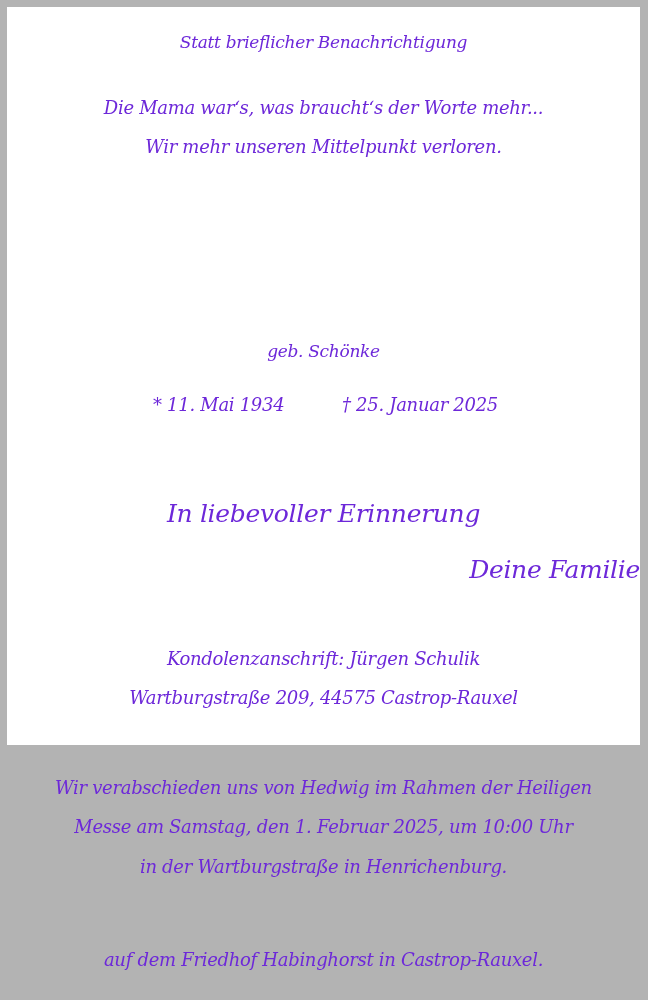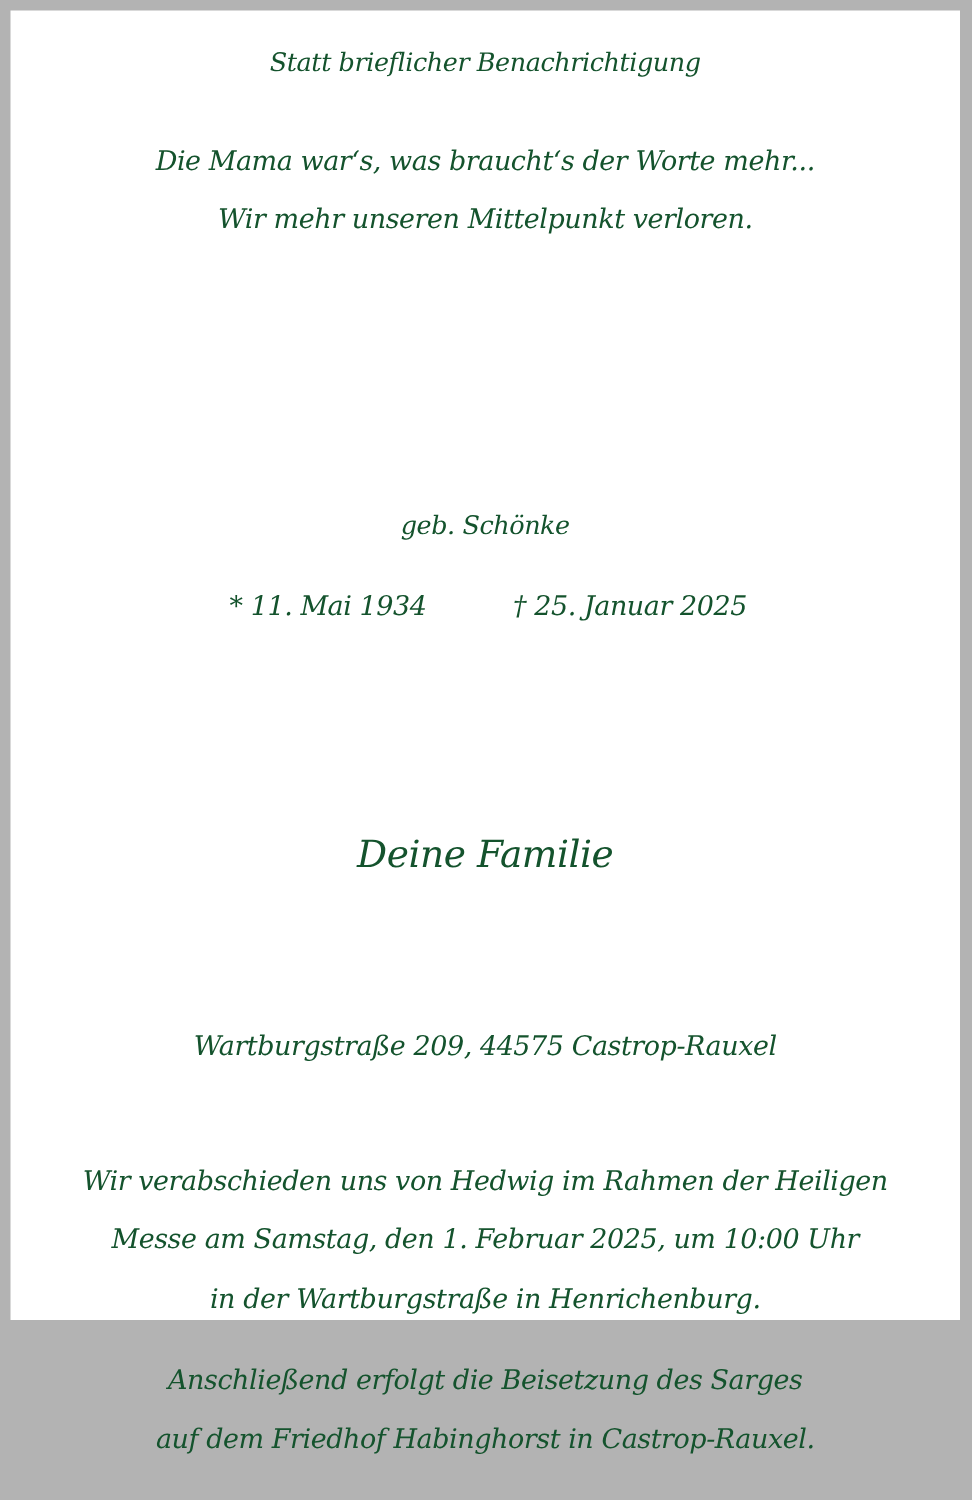--- a/index.html
+++ b/index.html
@@ -18,9 +18,9 @@
       left: 7px;
       top: 7px;
       width: 633px;
-      height: 873px;
+      height: 738px;
       background: #ffffff;
-      color: #14532d;
+      color: #6d28d9;
       font-family: "DejaVu Serif", serif;
       font-style: italic;
     }

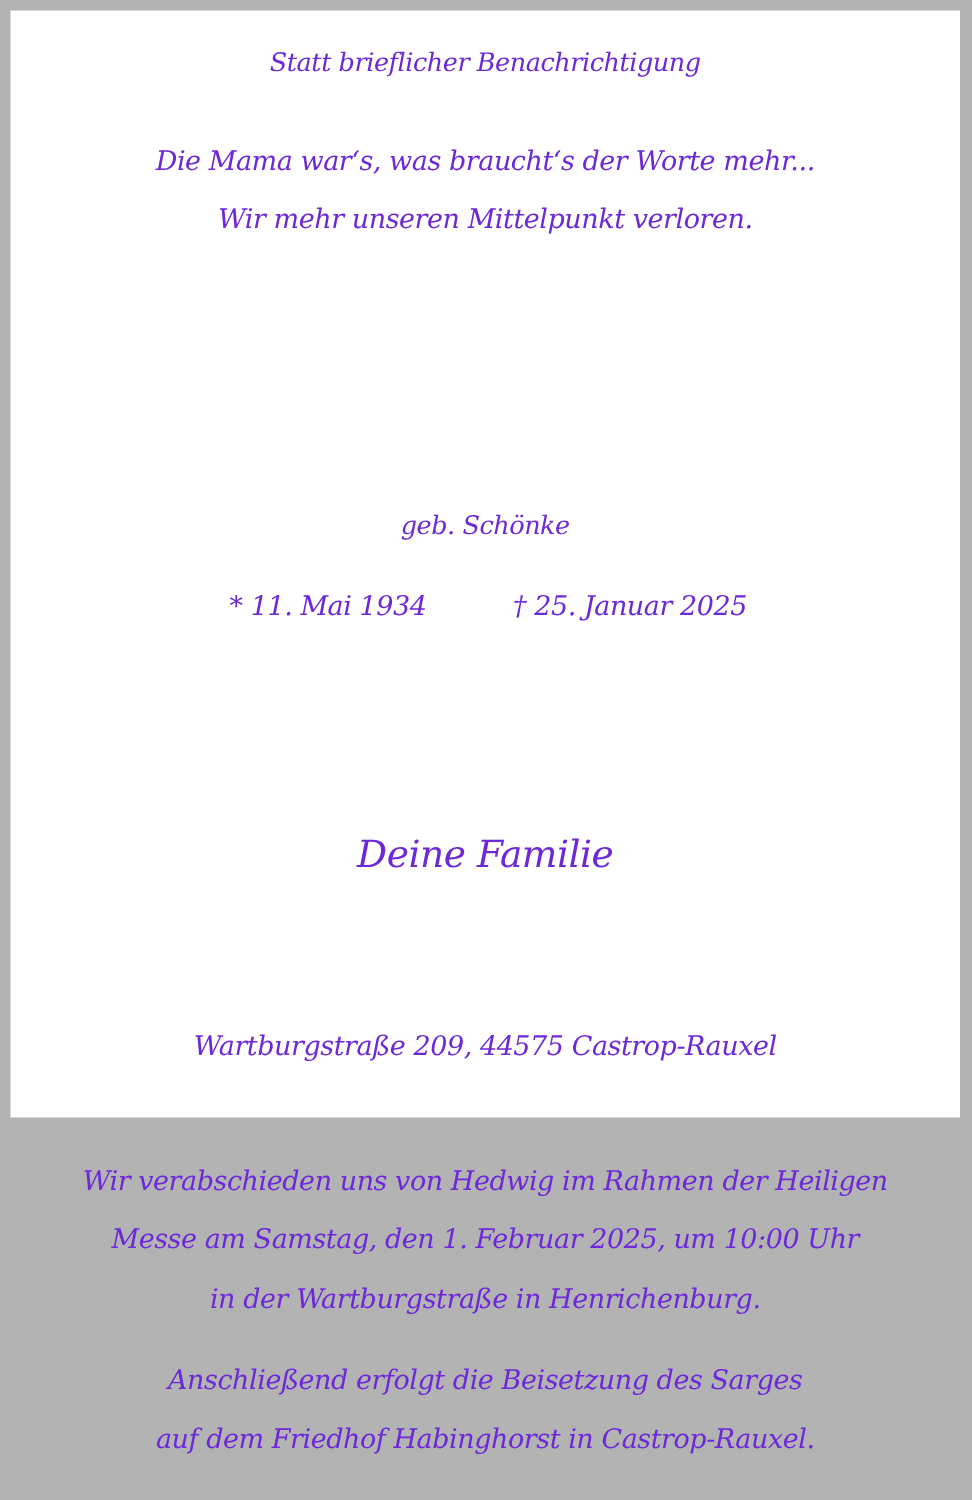--- a/index.html
+++ b/index.html
@@ -69,6 +69,7 @@
     <span class="death">† 25. Januar 2025</span>
   </div>
 
+  <div class="line lg" style="top:494px;">In liebevoller Erinnerung</div>
   <div class="line lg" style="top:550px;">Deine Familie</div>
 
   <div class="line md" style="top:682px;">Wartburgstraße 209, 44575 Castrop-Rauxel</div>

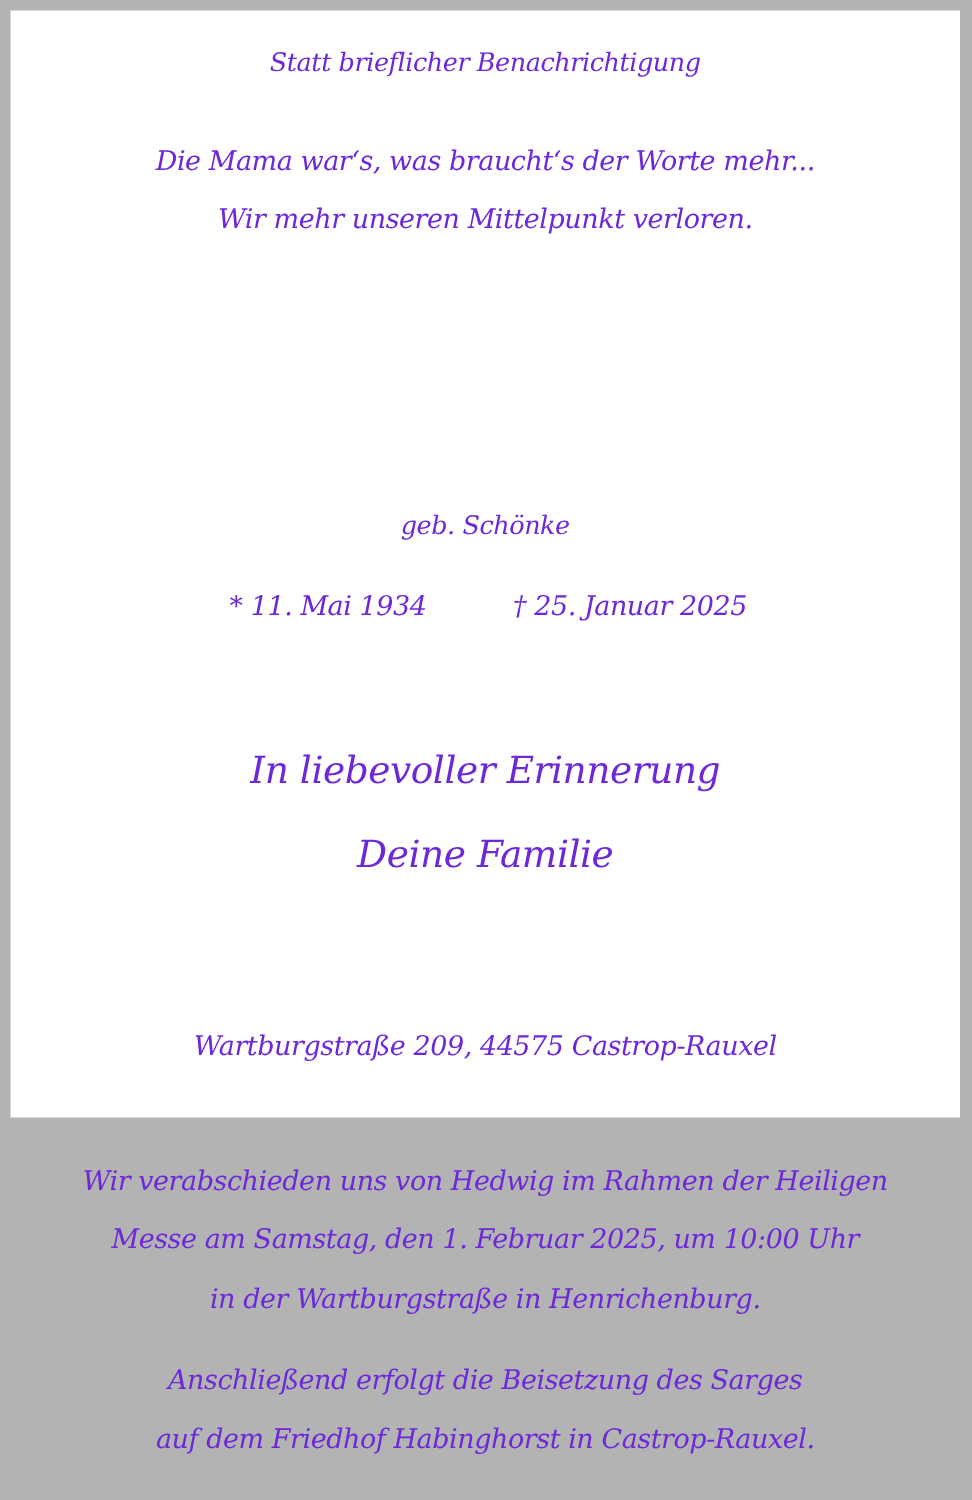--- a/index.html
+++ b/index.html
@@ -70,7 +70,7 @@
   </div>
 
   <div class="line lg" style="top:494px;">In liebevoller Erinnerung</div>
-  <div class="line lg" style="top:550px;">Deine Familie</div>
+  <div class="line lg" style="top:550px;text-align:right;">Deine Familie</div>
 
   <div class="line md" style="top:682px;">Wartburgstraße 209, 44575 Castrop-Rauxel</div>
 

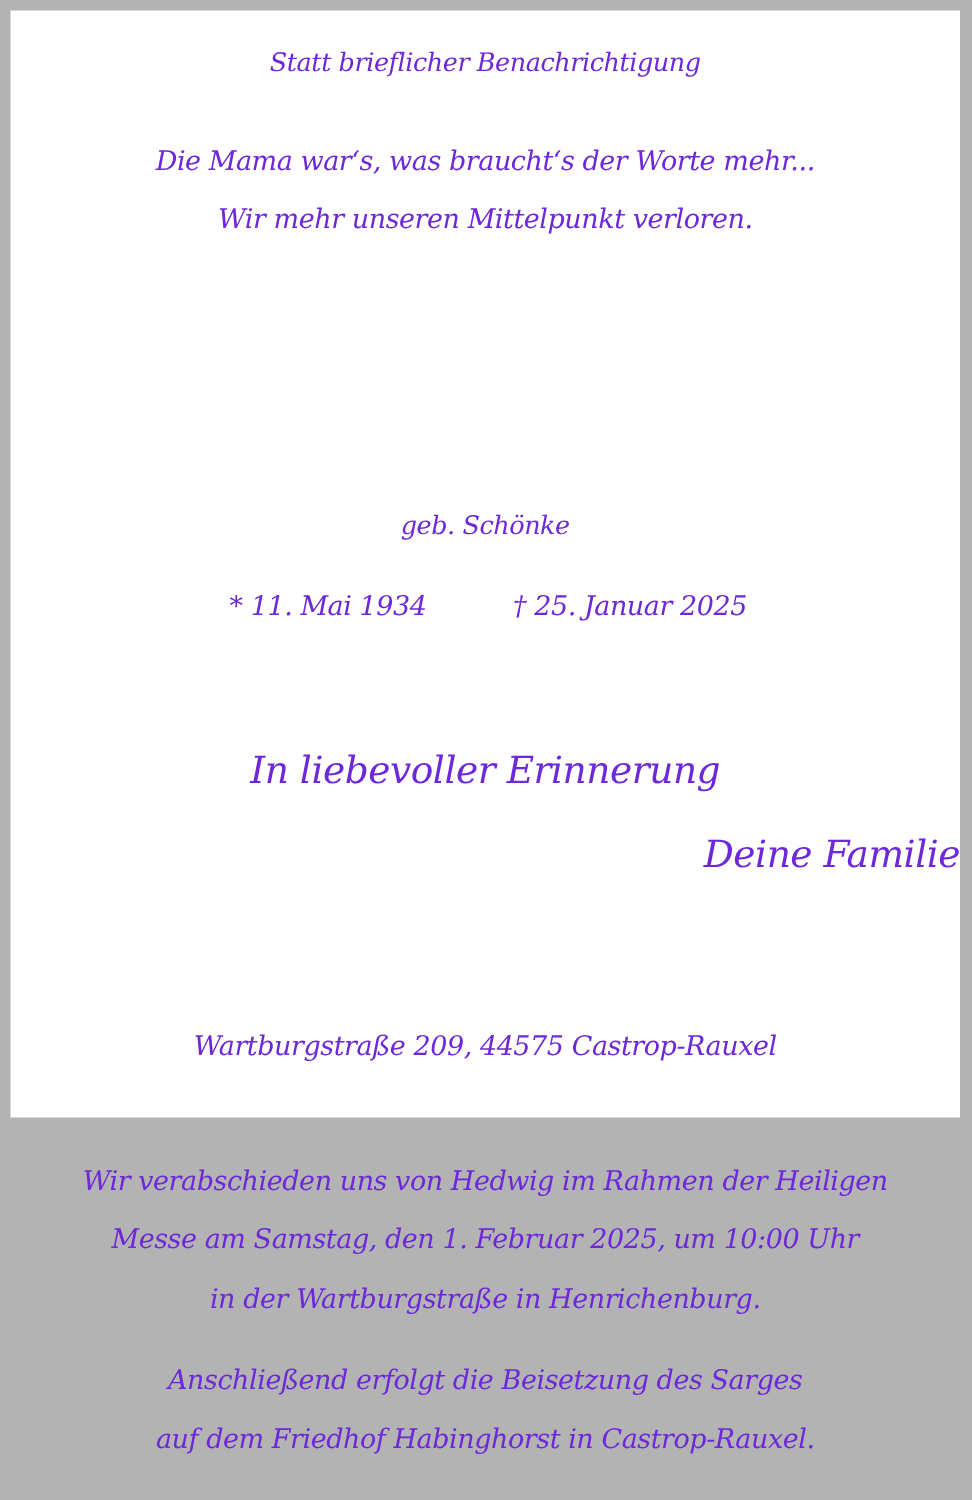--- a/index.html
+++ b/index.html
@@ -72,6 +72,7 @@
   <div class="line lg" style="top:494px;">In liebevoller Erinnerung</div>
   <div class="line lg" style="top:550px;text-align:right;">Deine Familie</div>
 
+  <div class="line md" style="top:643px;">Kondolenzanschrift:  Jürgen Schulik</div>
   <div class="line md" style="top:682px;">Wartburgstraße 209, 44575 Castrop-Rauxel</div>
 
   <div class="line md" style="top:772px;">Wir verabschieden uns von Hedwig im Rahmen der Heiligen</div>

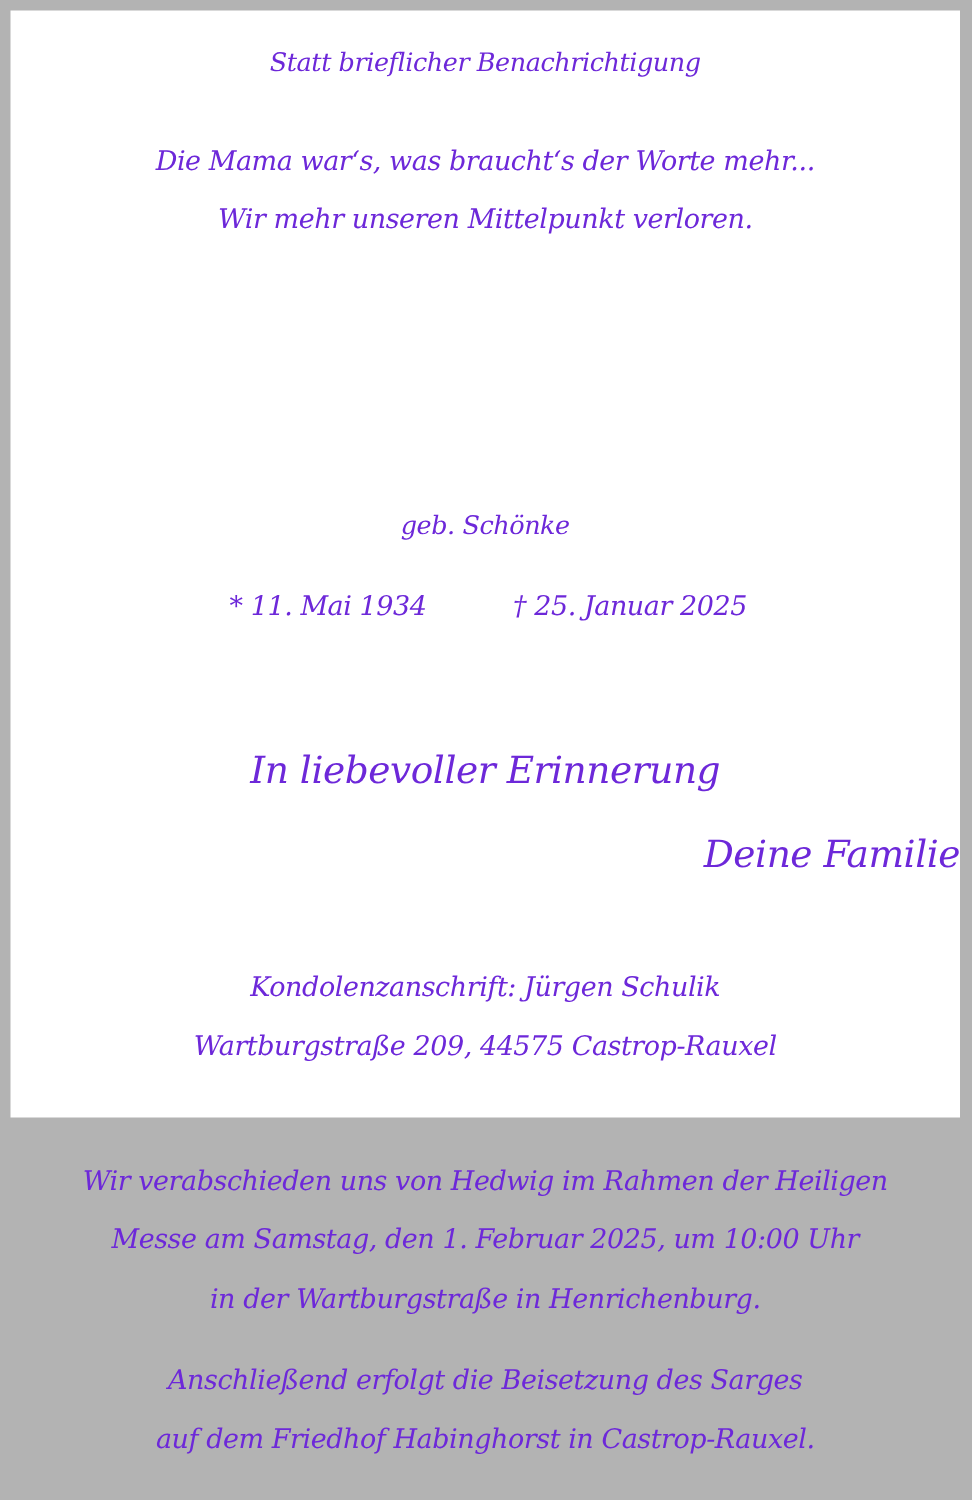--- a/index.html
+++ b/index.html
@@ -79,7 +79,6 @@
   <div class="line md" style="top:811px;">Messe am Samstag, den 1. Februar 2025, um 10:00 Uhr</div>
   <div class="line md" style="top:851px;">in der Wartburgstraße in Henrichenburg.</div>
 
-  <div class="line md" style="top:905px;">Anschließend erfolgt die Beisetzung des Sarges</div>
   <div class="line md" style="top:944px;">auf dem Friedhof Habinghorst in Castrop-Rauxel.</div>
 
 </div>

